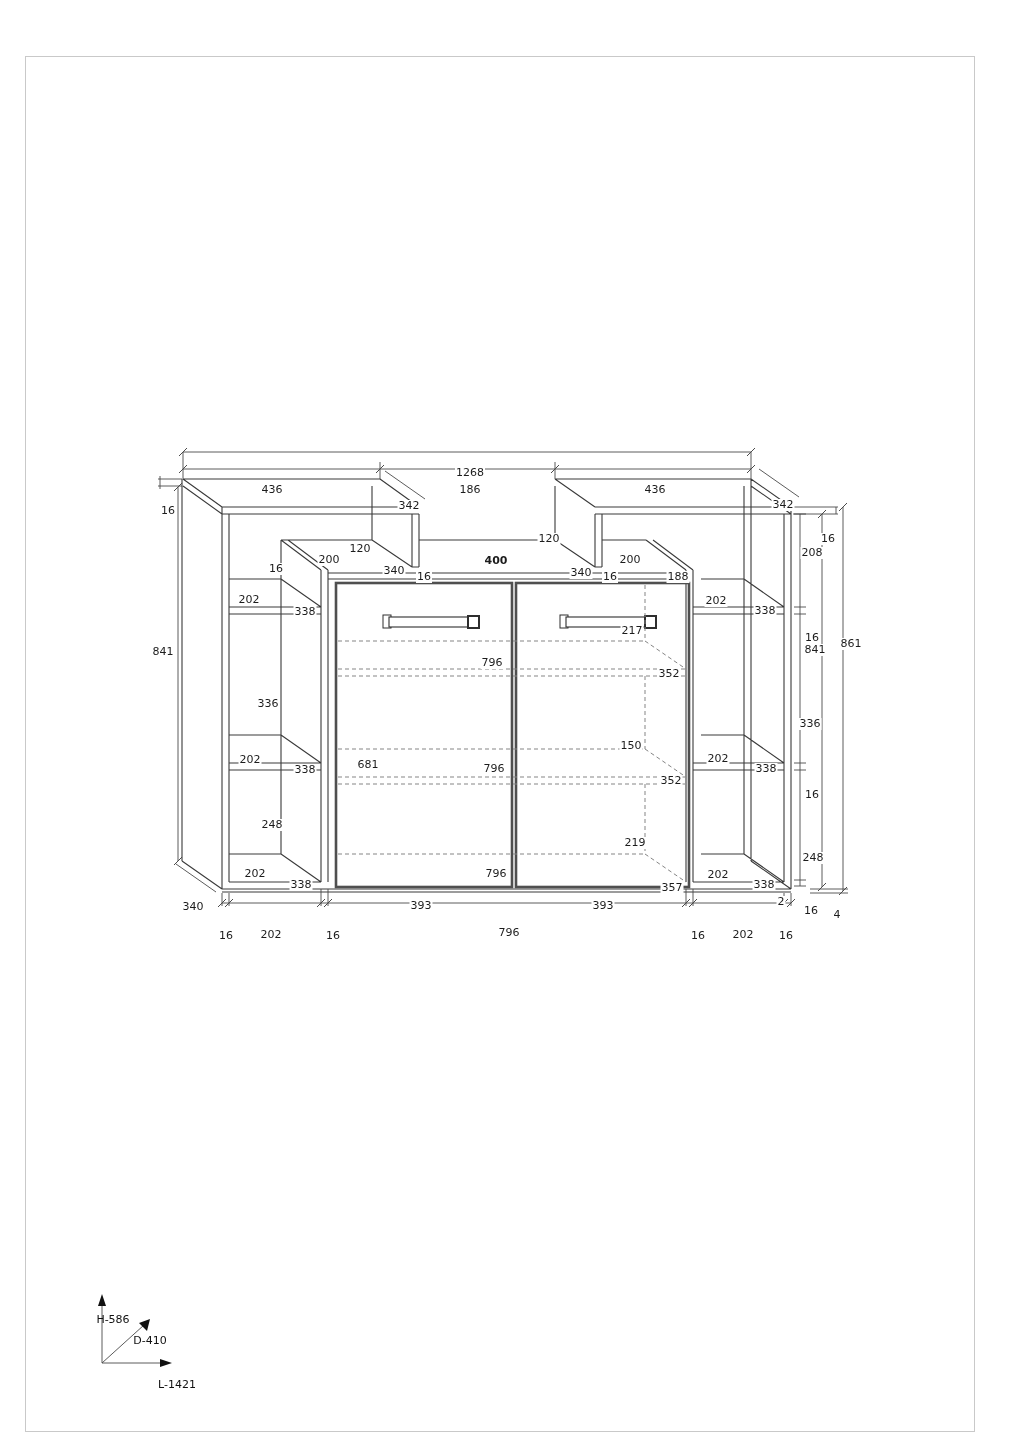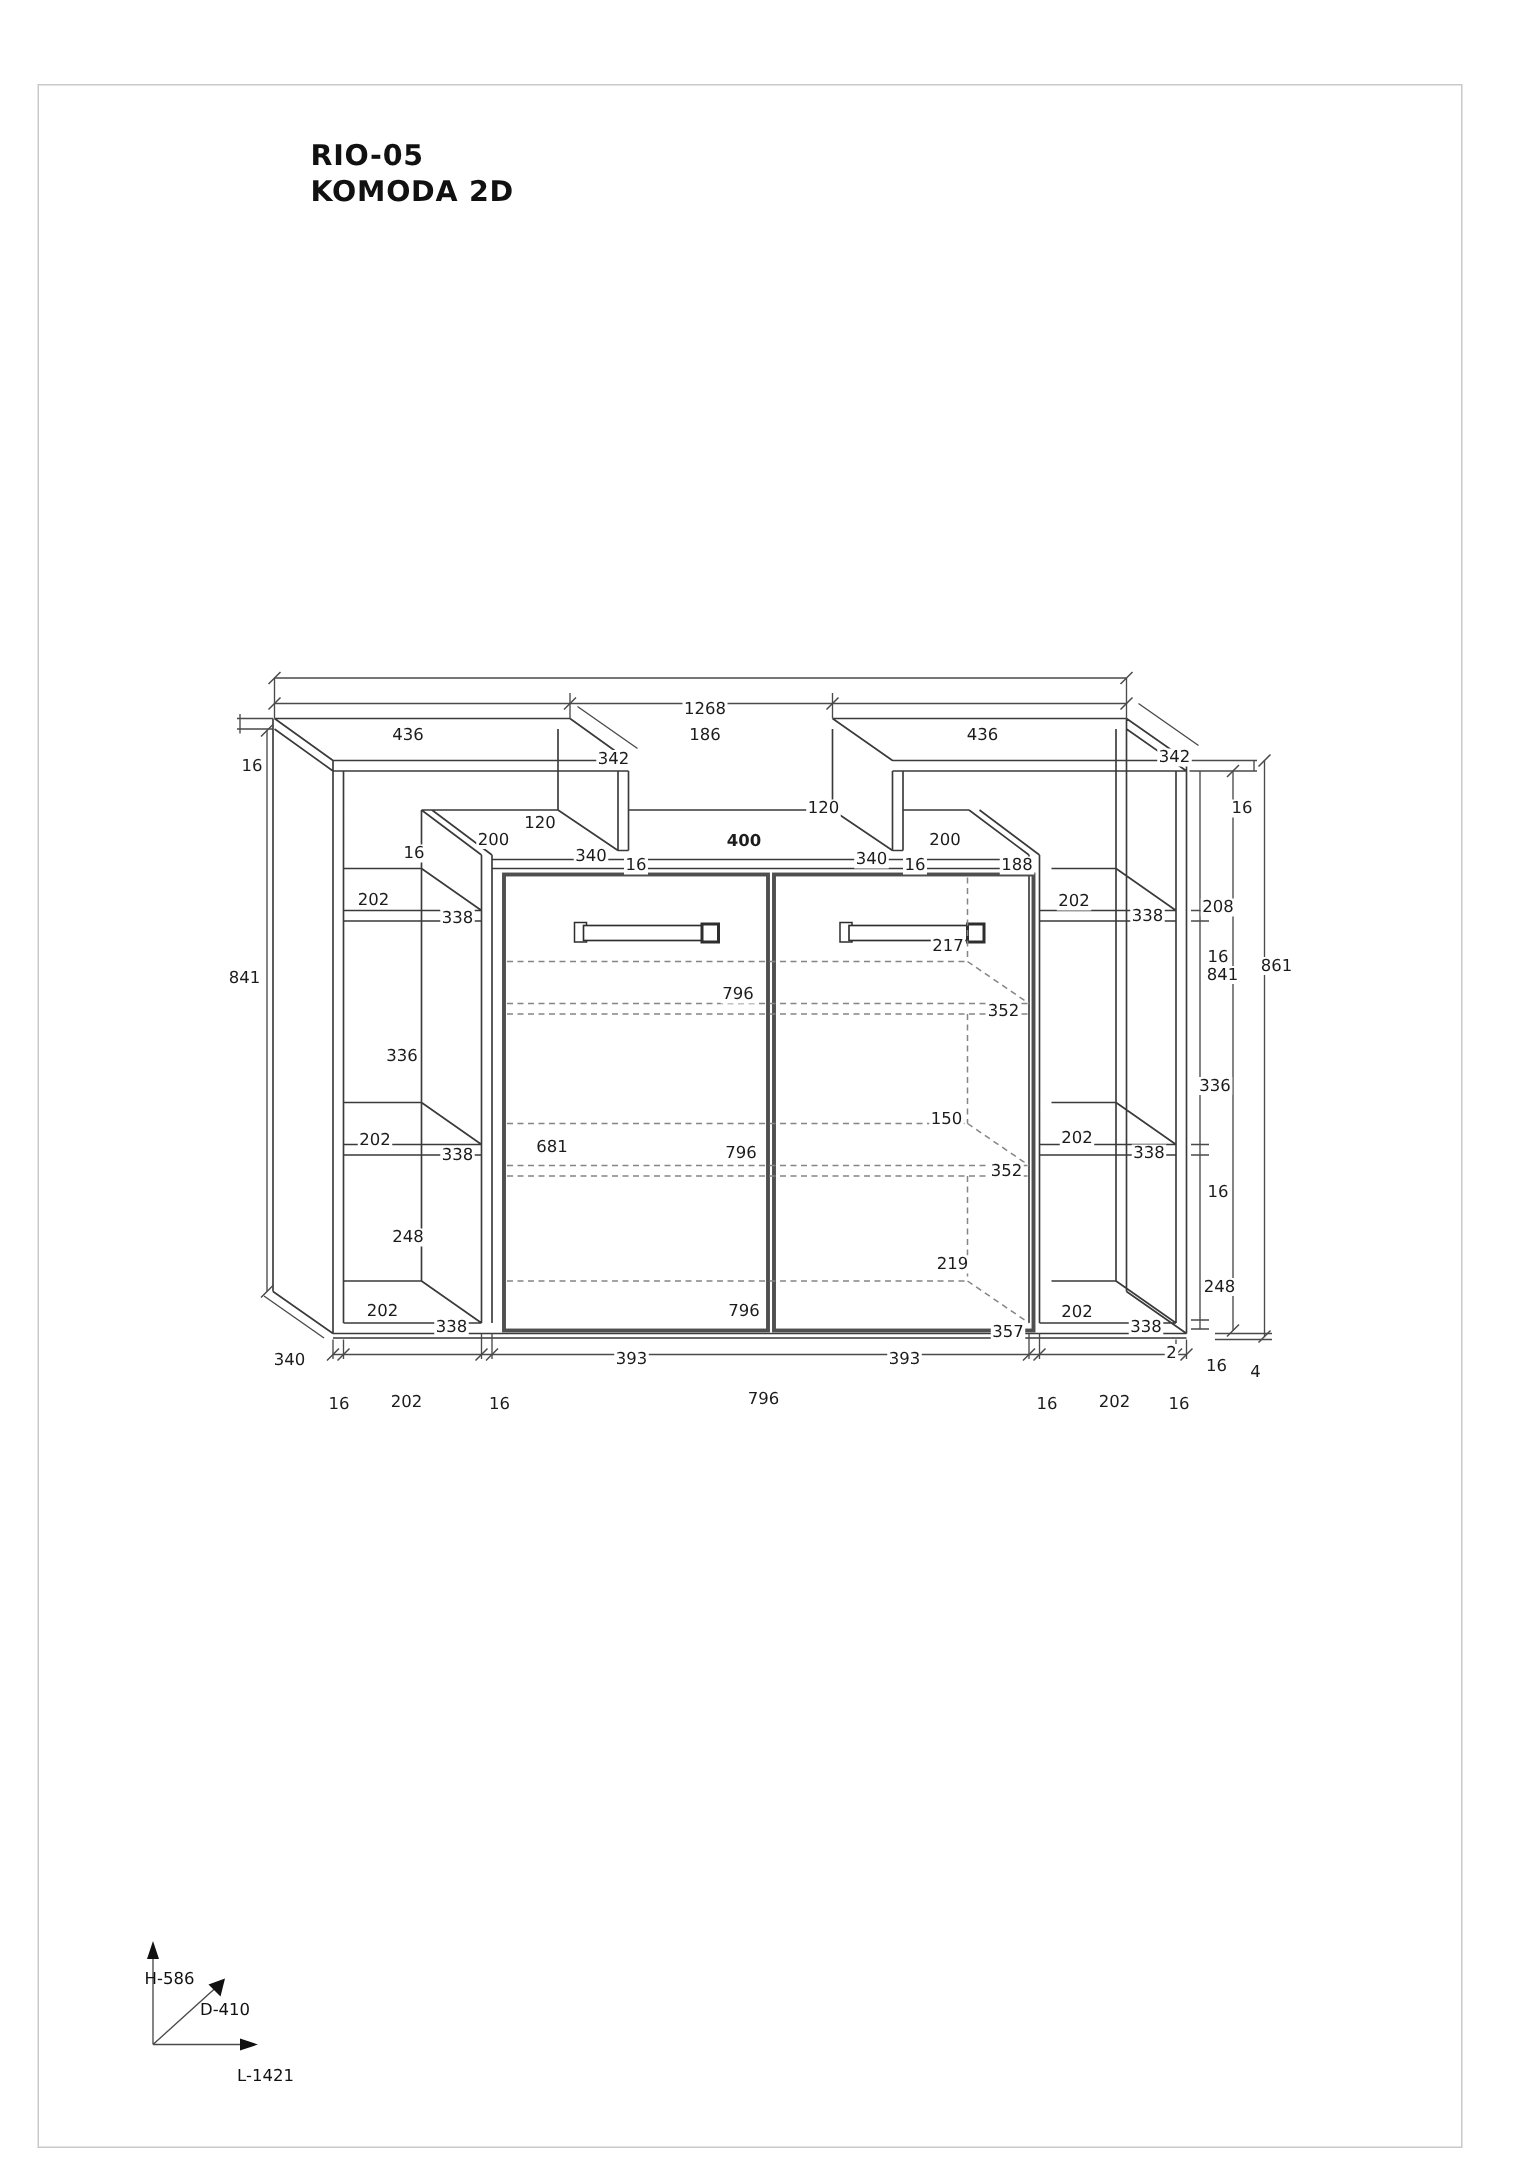--- a/index.html
+++ b/index.html
@@ -22,10 +22,6 @@
 <div id="page">
   <div id="sheet-border"></div>
 
-  <div id="title-block">
-    <div>RIO-05</div>
-    <div>KOMODA 2D</div>
-  </div>
 
   <svg id="drawing-svg" width="1024" height="1449" viewBox="0 0 1024 1449">
 

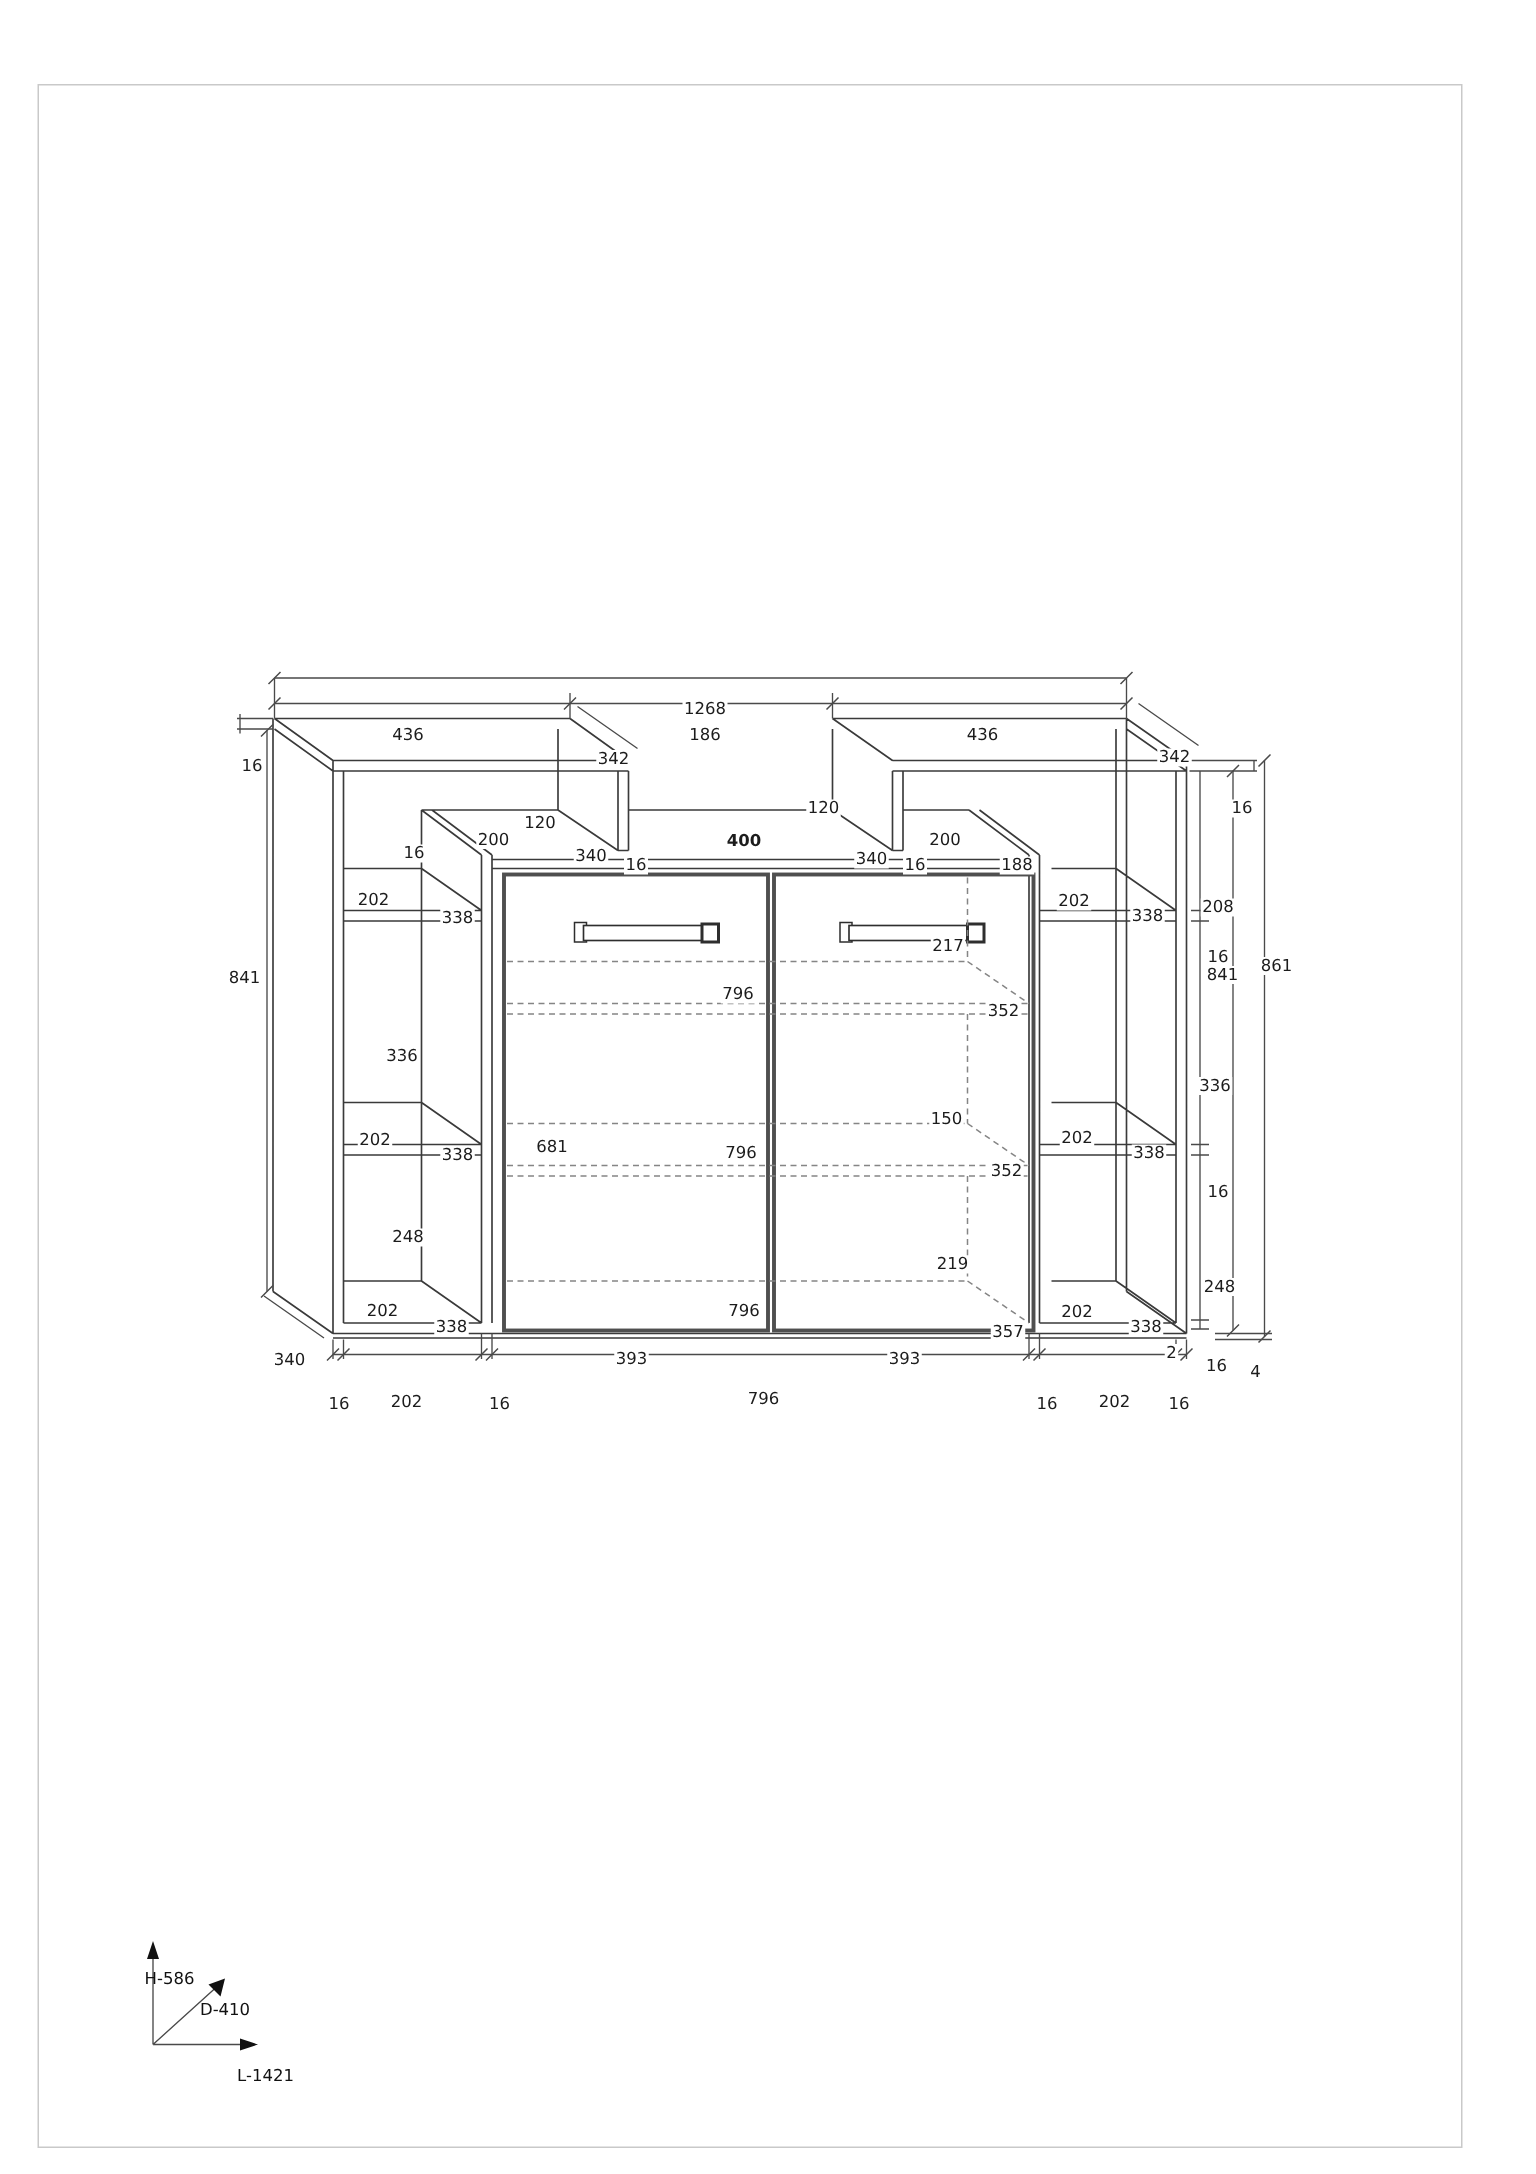--- a/index.html
+++ b/index.html
@@ -148,7 +148,7 @@
       <span class="dim-label" style="left: 766px; top: 741px;">338</span>
       <span class="dim-label" style="left: 718px; top: 847px;">202</span>
       <span class="dim-label" style="left: 764px; top: 857px;">338</span>
-      <span class="dim-label" style="left: 812px; top: 577px;">208</span>
+      <span class="dim-label" style="left: 812px; top: 525px;">208</span>
       <span class="dim-label" style="left: 812px; top: 610px;">16</span>
       <span class="dim-label" style="left: 810px; top: 696px;">336</span>
       <span class="dim-label" style="left: 812px; top: 767px;">16</span>

